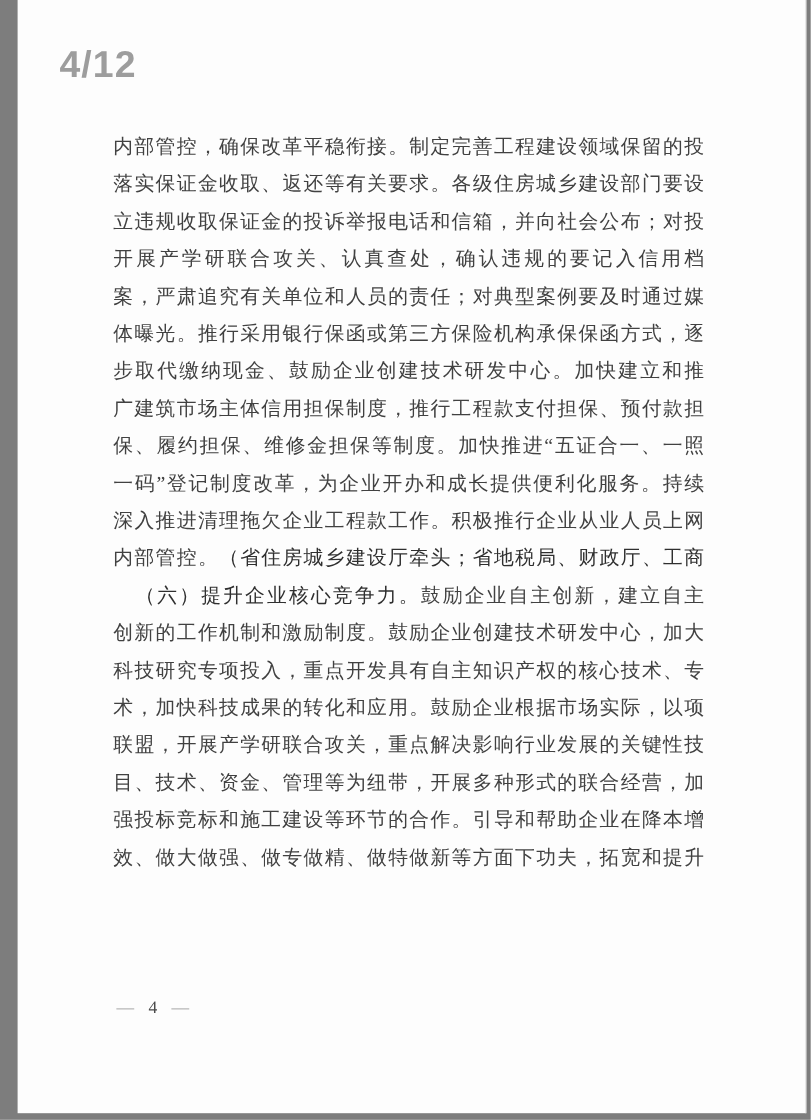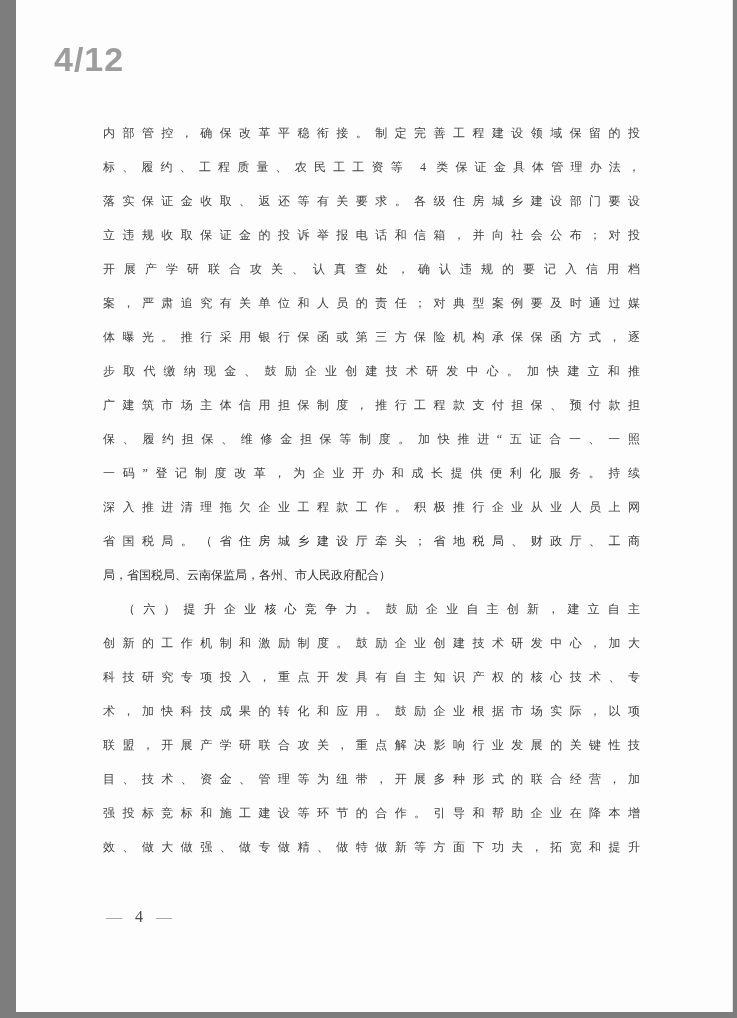--- a/index.html
+++ b/index.html
@@ -37,7 +37,7 @@
     position:absolute;
     left:87px; top:116px;
     width:537px;
-    font-size:12px;
+    font-size:18px;
     color:var(--text);
   }
   .line{

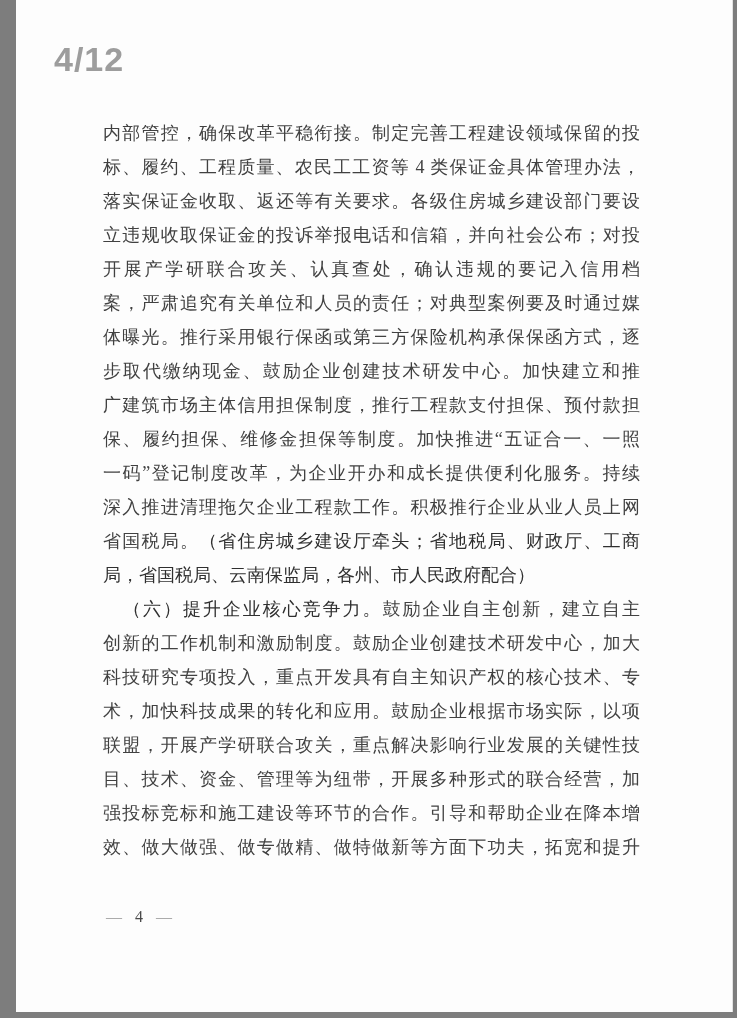--- a/index.html
+++ b/index.html
@@ -74,7 +74,6 @@
 
   <div class="text-block" id="text-block">
       <div class="line j"><span class="run">内部管控，确保改革平稳衔接。制定完善工程建设领域保留的投</span></div>
-      <div class="line j"><span class="run">标、履约、工程质量、农民工工资等 4 类保证金具体管理办法，</span></div>
       <div class="line j"><span class="run">落实保证金收取、返还等有关要求。各级住房城乡建设部门要设</span></div>
       <div class="line j"><span class="run">立违规收取保证金的投诉举报电话和信箱，并向社会公布；对投</span></div>
       <div class="line j"><span class="run">开展产学研联合攻关、认真查处，确认违规的要记入信用档</span></div>

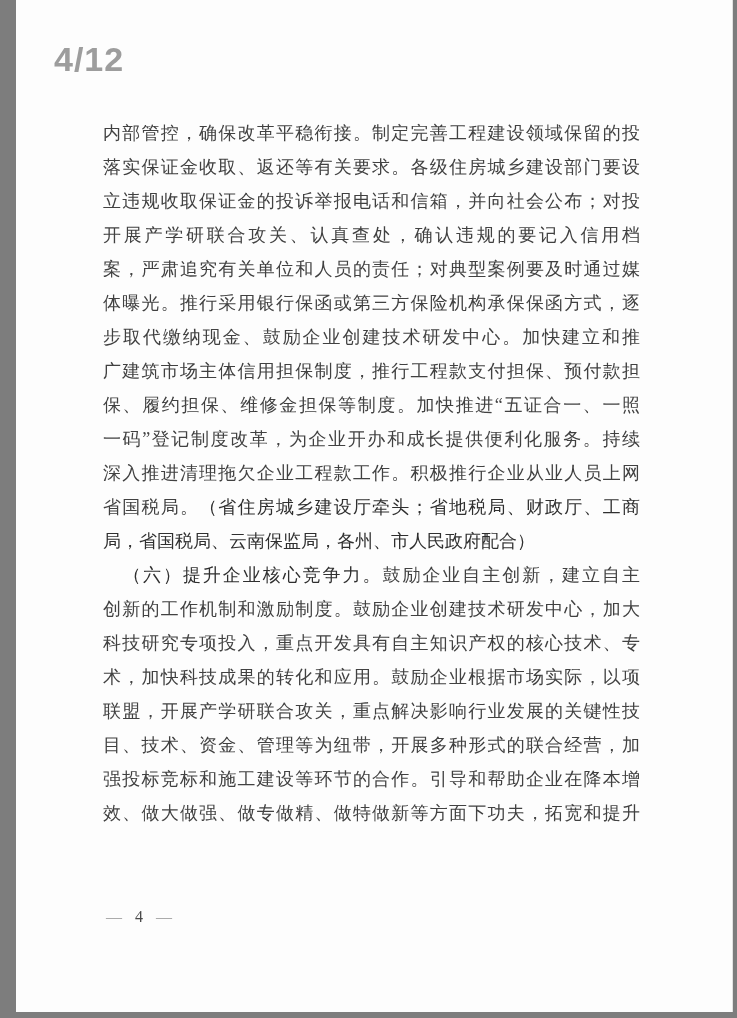--- a/index.html
+++ b/index.html
@@ -84,7 +84,7 @@
       <div class="line j"><span class="run">保、履约担保、维修金担保等制度。加快推进“五证合一、一照</span></div>
       <div class="line j"><span class="run">一码”登记制度改革，为企业开办和成长提供便利化服务。持续</span></div>
       <div class="line j"><span class="run">深入推进清理拖欠企业工程款工作。积极推行企业从业人员上网</span></div>
-      <div class="line j"><span class="run">省国税局。</span><span class="run bold">（省住房城乡建设厅牵头；省地税局、财政厅、工商</span></div>
+      <div class="line j"><span class="run">内部管控。</span><span class="run bold">（省住房城乡建设厅牵头；省地税局、财政厅、工商</span></div>
       <div class="line"><span class="run bold">局，省国税局、云南保监局，各州、市人民政府配合）</span></div>
       <div class="line j ind"><span class="run bold">（六）提升企业核心竞争力。</span><span class="run">鼓励企业自主创新，建立自主</span></div>
       <div class="line j"><span class="run">创新的工作机制和激励制度。鼓励企业创建技术研发中心，加大</span></div>

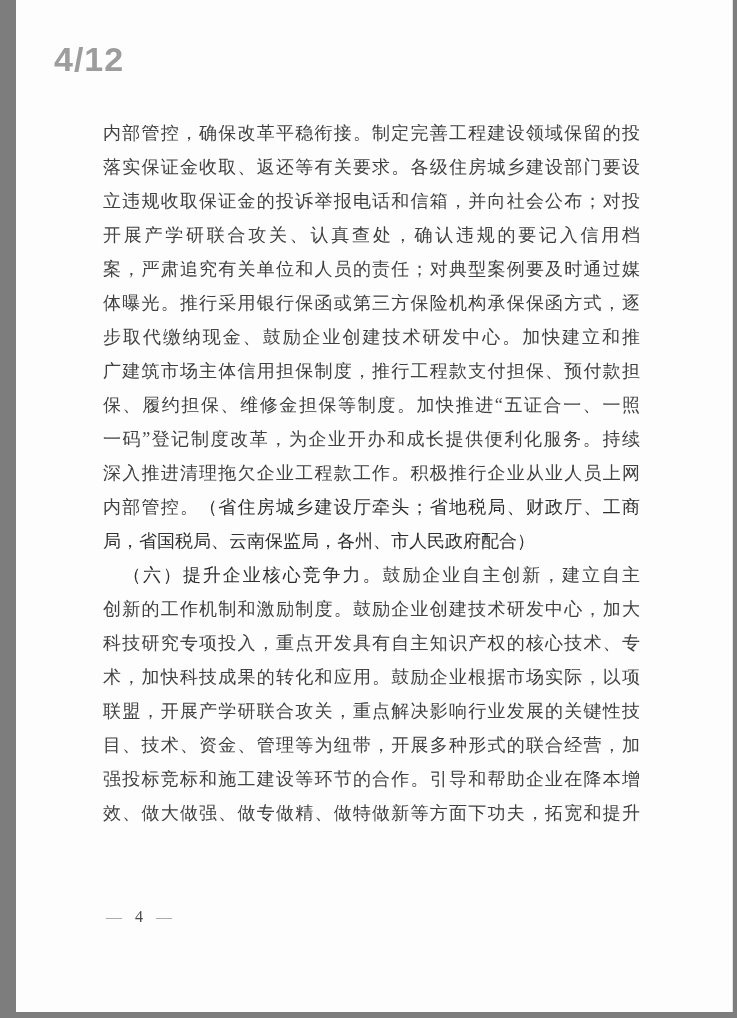--- a/index.html
+++ b/index.html
@@ -85,7 +85,6 @@
       <div class="line j"><span class="run">一码”登记制度改革，为企业开办和成长提供便利化服务。持续</span></div>
       <div class="line j"><span class="run">深入推进清理拖欠企业工程款工作。积极推行企业从业人员上网</span></div>
       <div class="line j"><span class="run">内部管控。</span><span class="run bold">（省住房城乡建设厅牵头；省地税局、财政厅、工商</span></div>
-      <div class="line"><span class="run bold">局，省国税局、云南保监局，各州、市人民政府配合）</span></div>
       <div class="line j ind"><span class="run bold">（六）提升企业核心竞争力。</span><span class="run">鼓励企业自主创新，建立自主</span></div>
       <div class="line j"><span class="run">创新的工作机制和激励制度。鼓励企业创建技术研发中心，加大</span></div>
       <div class="line j"><span class="run">科技研究专项投入，重点开发具有自主知识产权的核心技术、专</span></div>

